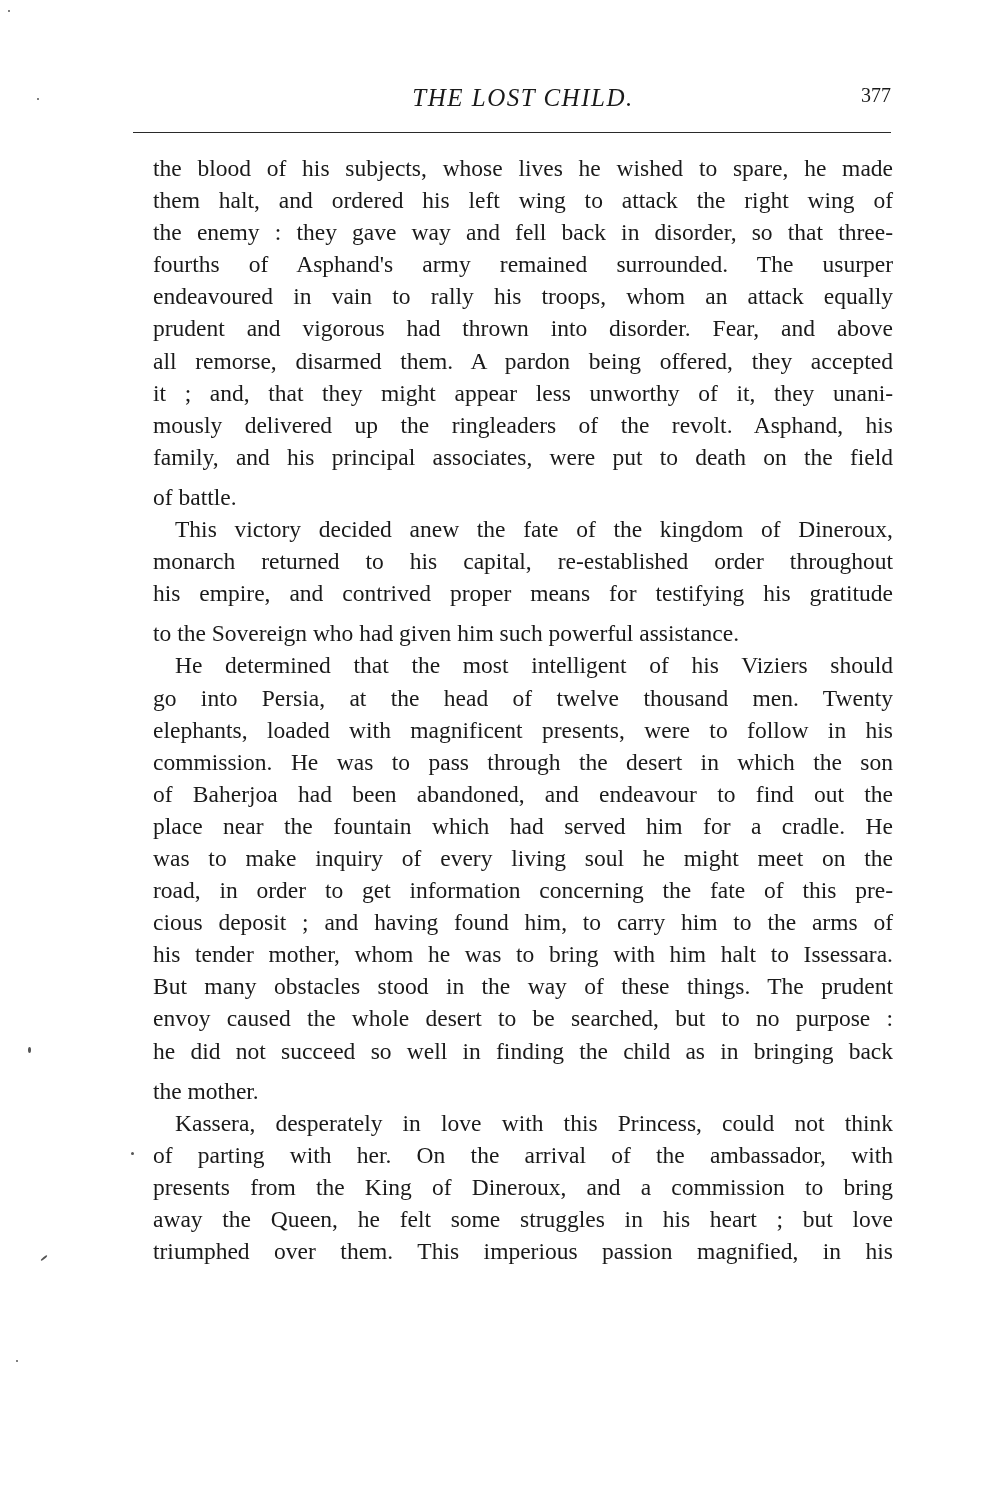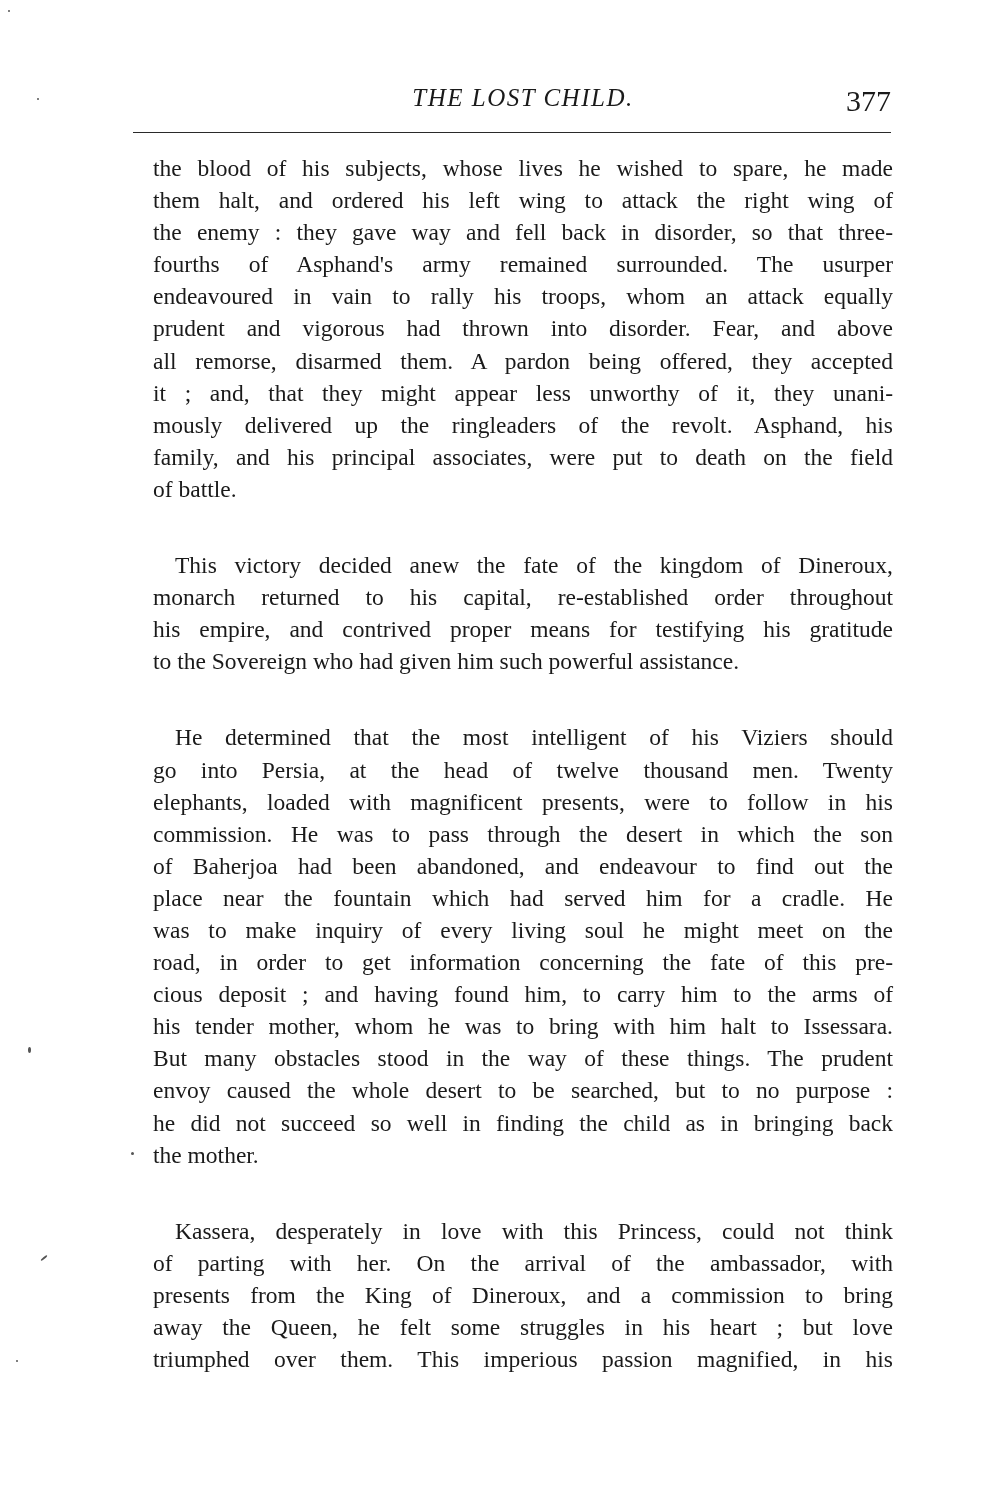--- a/index.html
+++ b/index.html
@@ -9,7 +9,7 @@
     .running-head { position: absolute; left: 153px; top: 82px; width: 740px; height: 34px; }
     .running-title { position: absolute; left: 0; width: 740px; text-align: center;
                      font-style: italic; font-size: 25px; letter-spacing: 1.5px; top: 2px; }
-    .page-number { position: absolute; right: 2px; top: 2px; font-size: 30px; }
+    .page-number { position: absolute; right: 2px; top: 2px; font-size: 20px; }
     .head-rule { position: absolute; left: 133px; top: 132px; width: 758px; height: 0;
                  border-top: 1.5px solid #2a2a2a; }
     .body-text { position: absolute; left: 153px; top: 152px; width: 740px; }

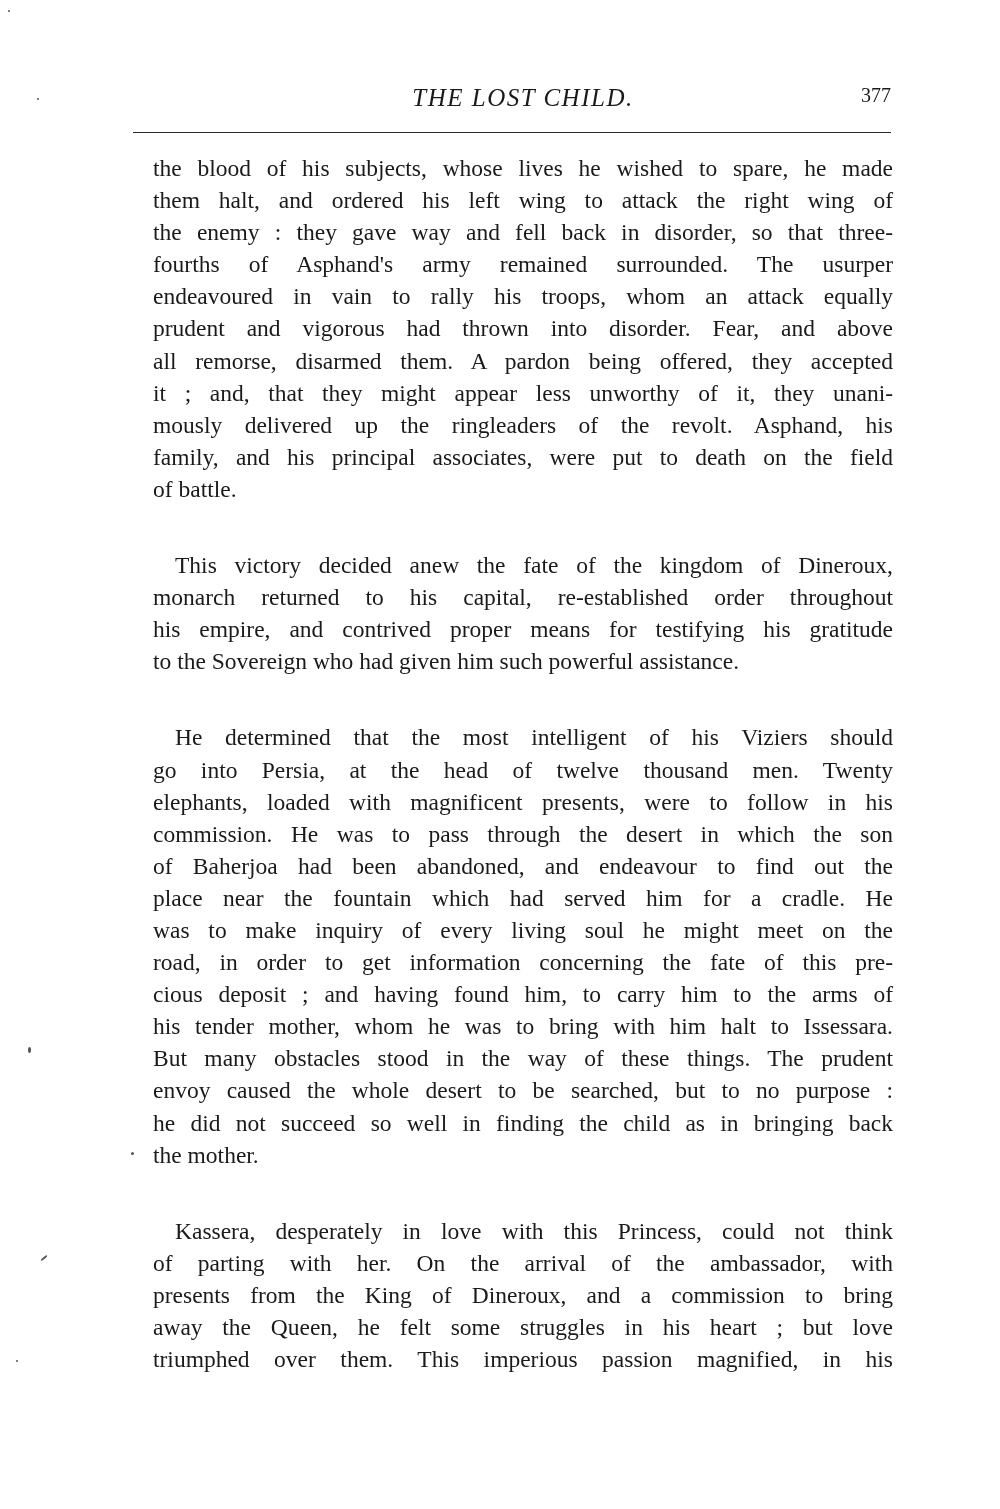--- a/index.html
+++ b/index.html
@@ -16,7 +16,7 @@
     .line { height: 32.1px; line-height: 32.1px; font-size: 23.5px; white-space: nowrap;
             text-align: justify; text-align-last: justify; }
     .line.indent { padding-left: 22px; margin-top: 44px; }
-    .line.last { text-align-last: left; }
+    .line.last { text-align-last: left; margin-top: 8px; }
     .speck { position: absolute; background: #555; border-radius: 50%; }
   </style>
 </head>

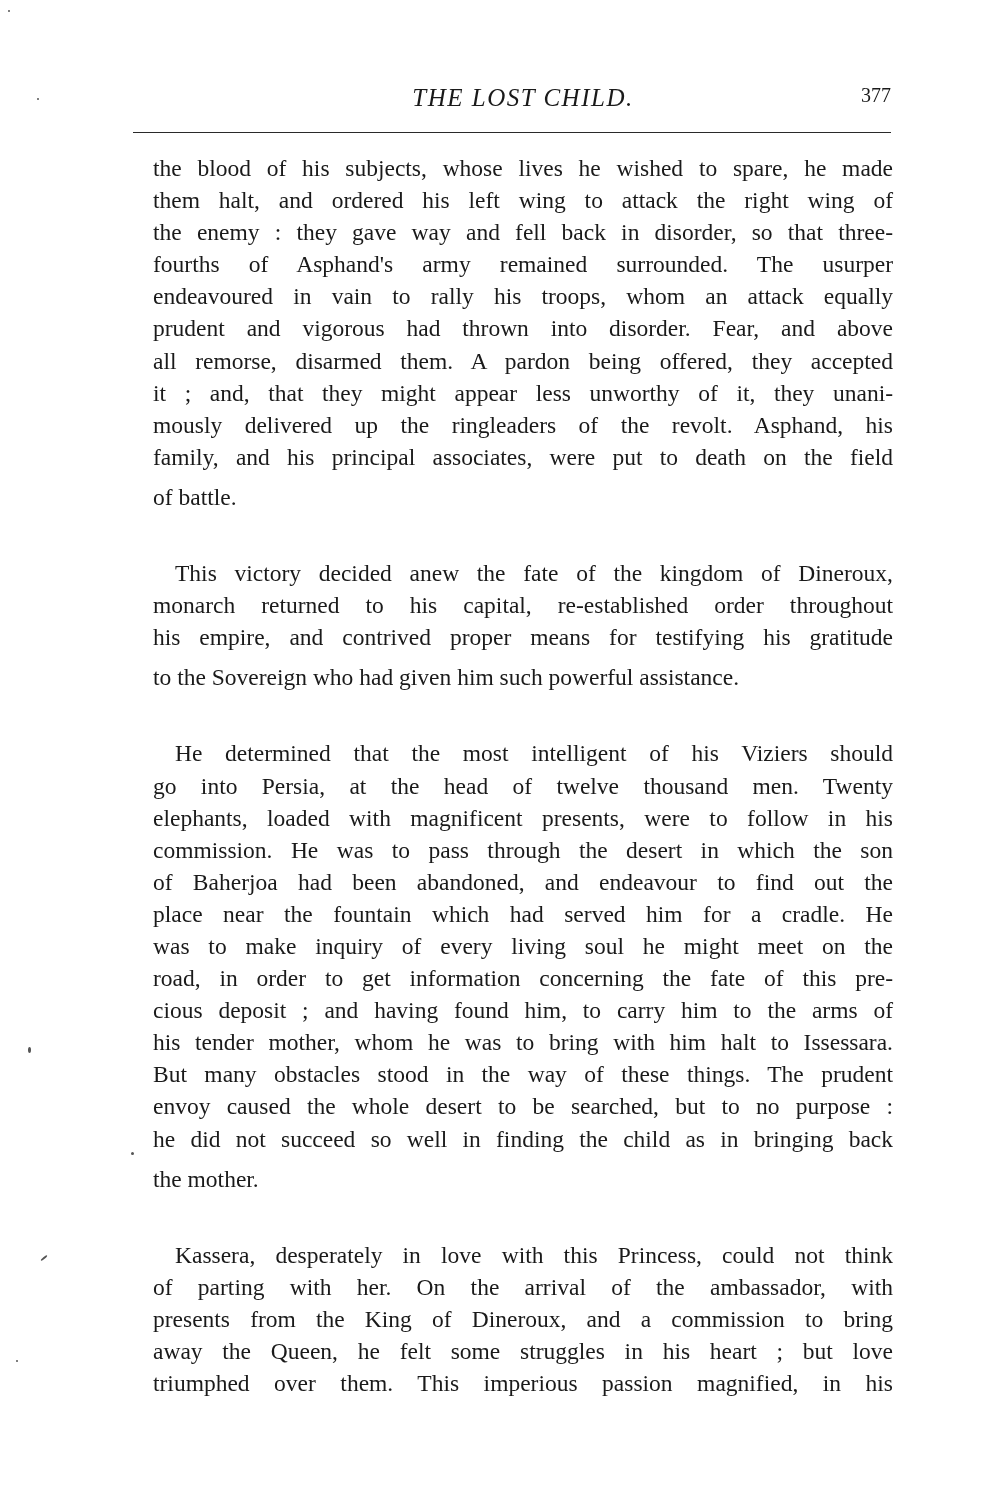--- a/index.html
+++ b/index.html
@@ -15,7 +15,7 @@
     .body-text { position: absolute; left: 153px; top: 152px; width: 740px; }
     .line { height: 32.1px; line-height: 32.1px; font-size: 23.5px; white-space: nowrap;
             text-align: justify; text-align-last: justify; }
-    .line.indent { padding-left: 22px; margin-top: 44px; }
+    .line.indent { padding-left: 22px; }
     .line.last { text-align-last: left; margin-top: 8px; }
     .speck { position: absolute; background: #555; border-radius: 50%; }
   </style>

